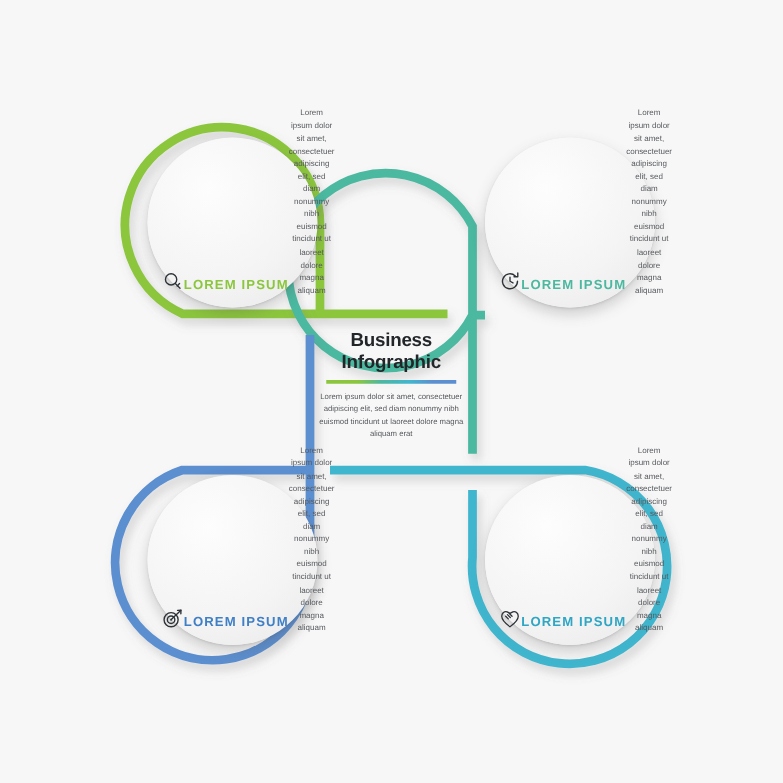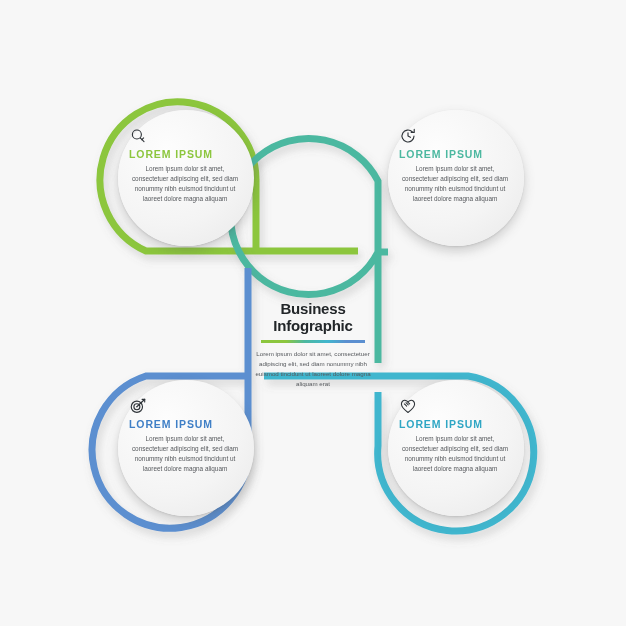--- a/index.html
+++ b/index.html
@@ -38,8 +38,8 @@
     box-shadow: 0 5px 11px rgba(80,80,80,0.26),
                 0 1px 2px rgba(0,0,0,0.10);
     display: flex;
-    flex-direction: column;
-    align-items: flex-start;
+    flex-direction: row;
+    align-items: flex-end;
     justify-content: flex-start;
     box-sizing: border-box;
     padding: 17px 11px 8px 11px;

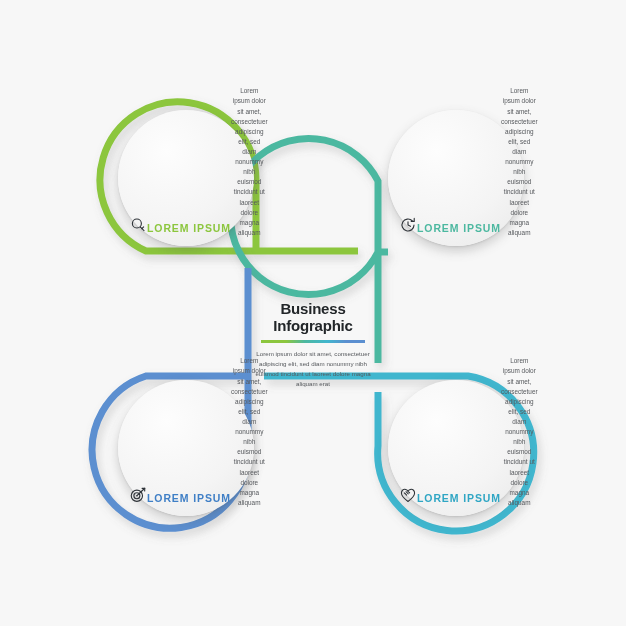--- a/index.html
+++ b/index.html
@@ -89,7 +89,6 @@
     line-height: 1.12;
     letter-spacing: -0.2px;
     white-space: pre-line;
-    margin-top: 36px;
   }
   .center-rule {
     width: 104px;

